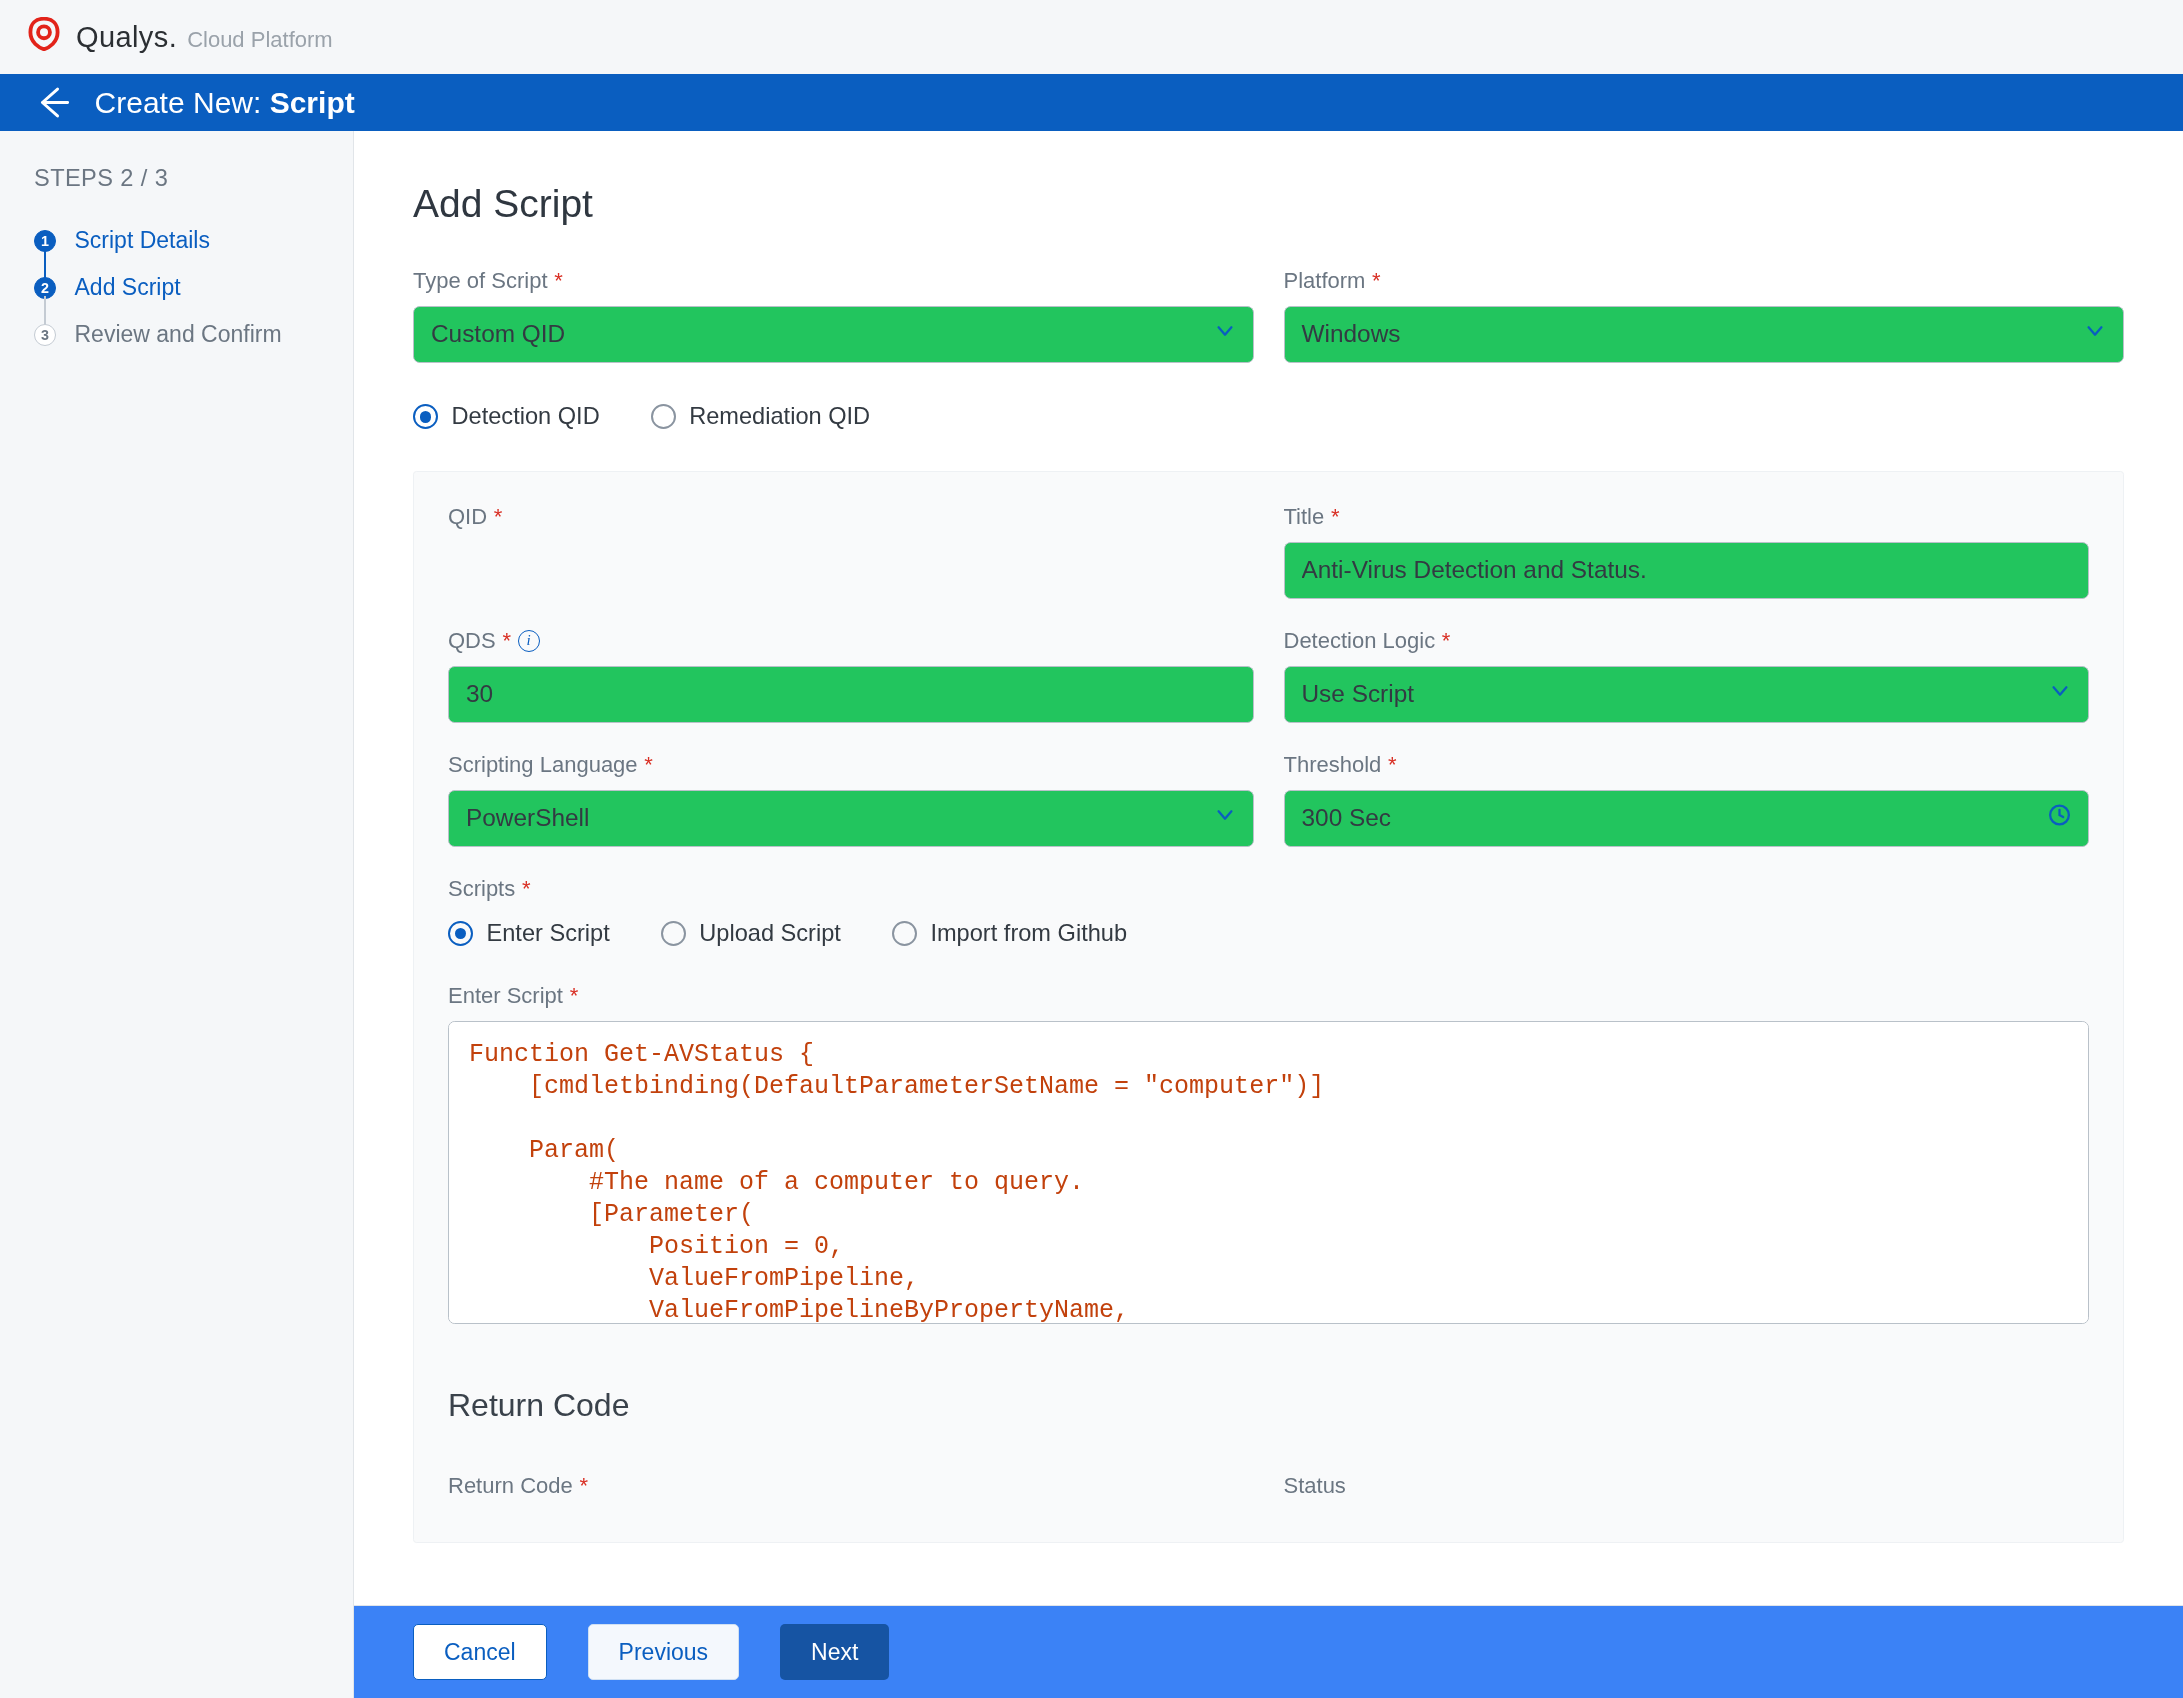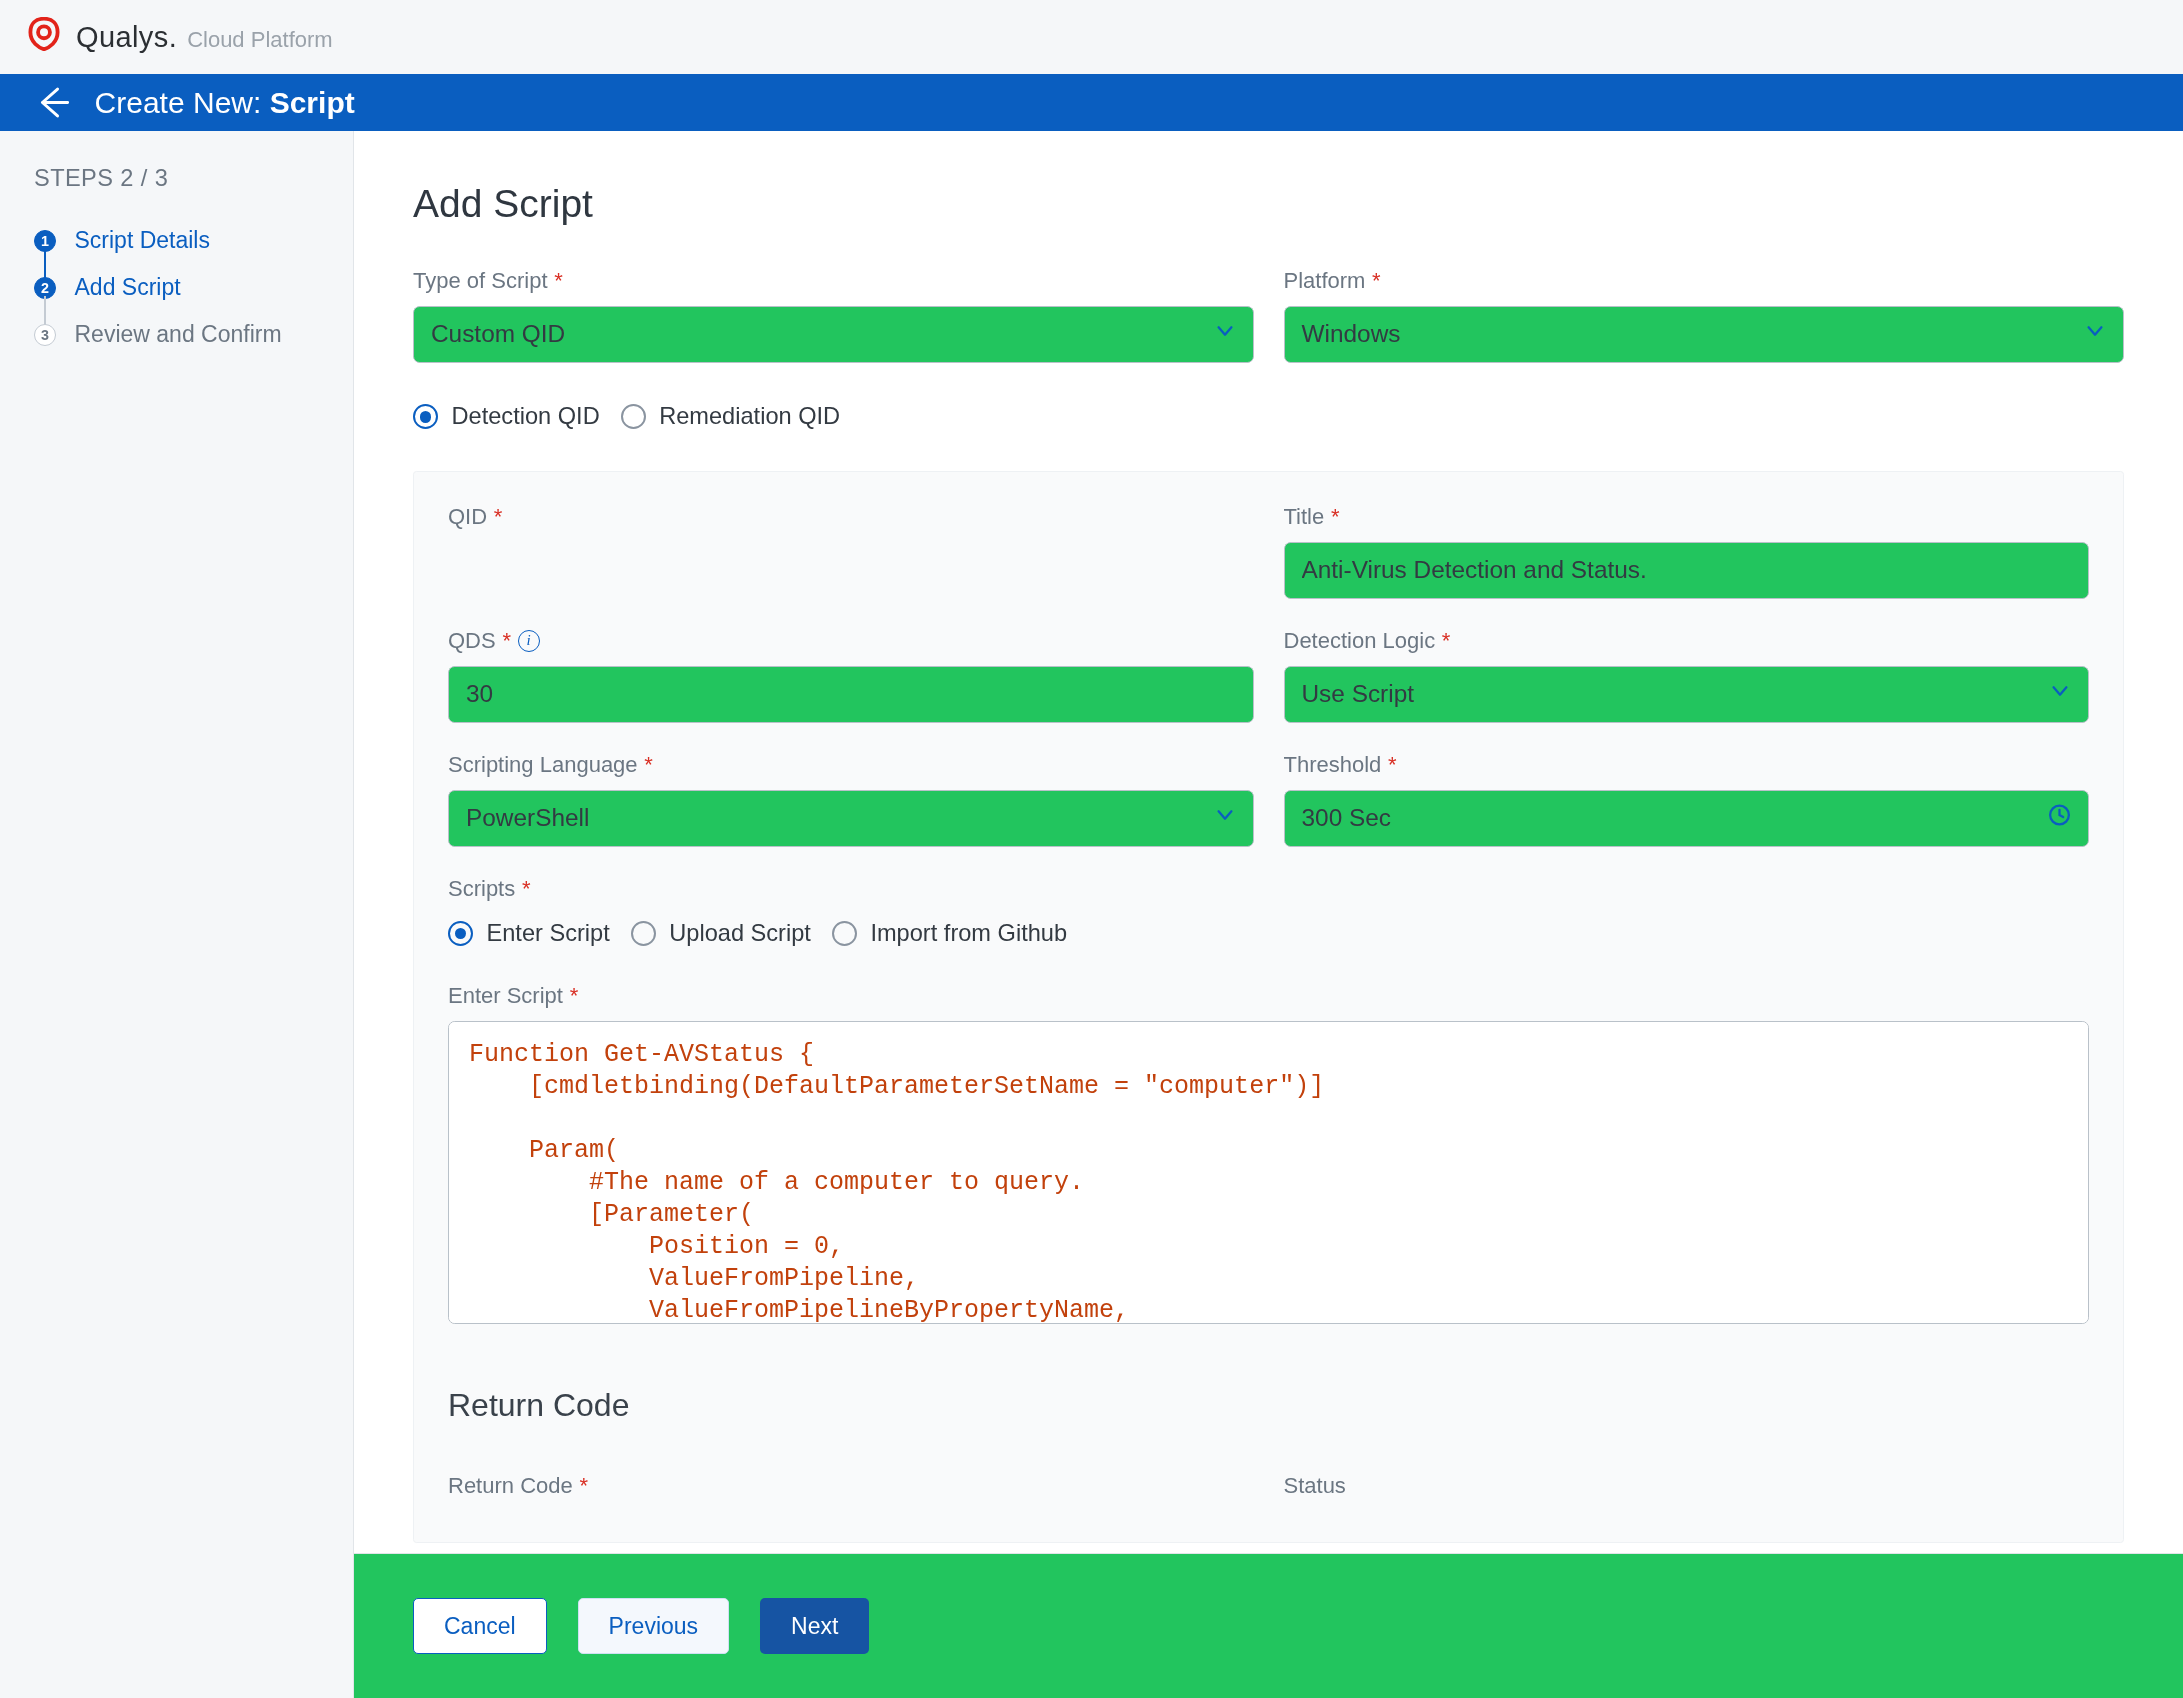--- a/index.html
+++ b/index.html
@@ -118,7 +118,7 @@
   .input-with-icon .trailing { position:absolute; right:17px; top:50%; transform:translateY(-50%); color:var(--blue);}
 
   
-  .radio-row { display:flex; gap:21px; align-items:center; padding: 6.7px 0;}
+  .radio-row { display:flex; gap:51px; align-items:center; padding: 6.7px 0;}
   .radio { display:flex; align-items:center; gap:13.5px; cursor:pointer; font-size:23.6px; color:var(--text);}
   .radio .dot {
     width:25px; height:25px; border-radius:50%; border:2.5px solid #8a94a0;

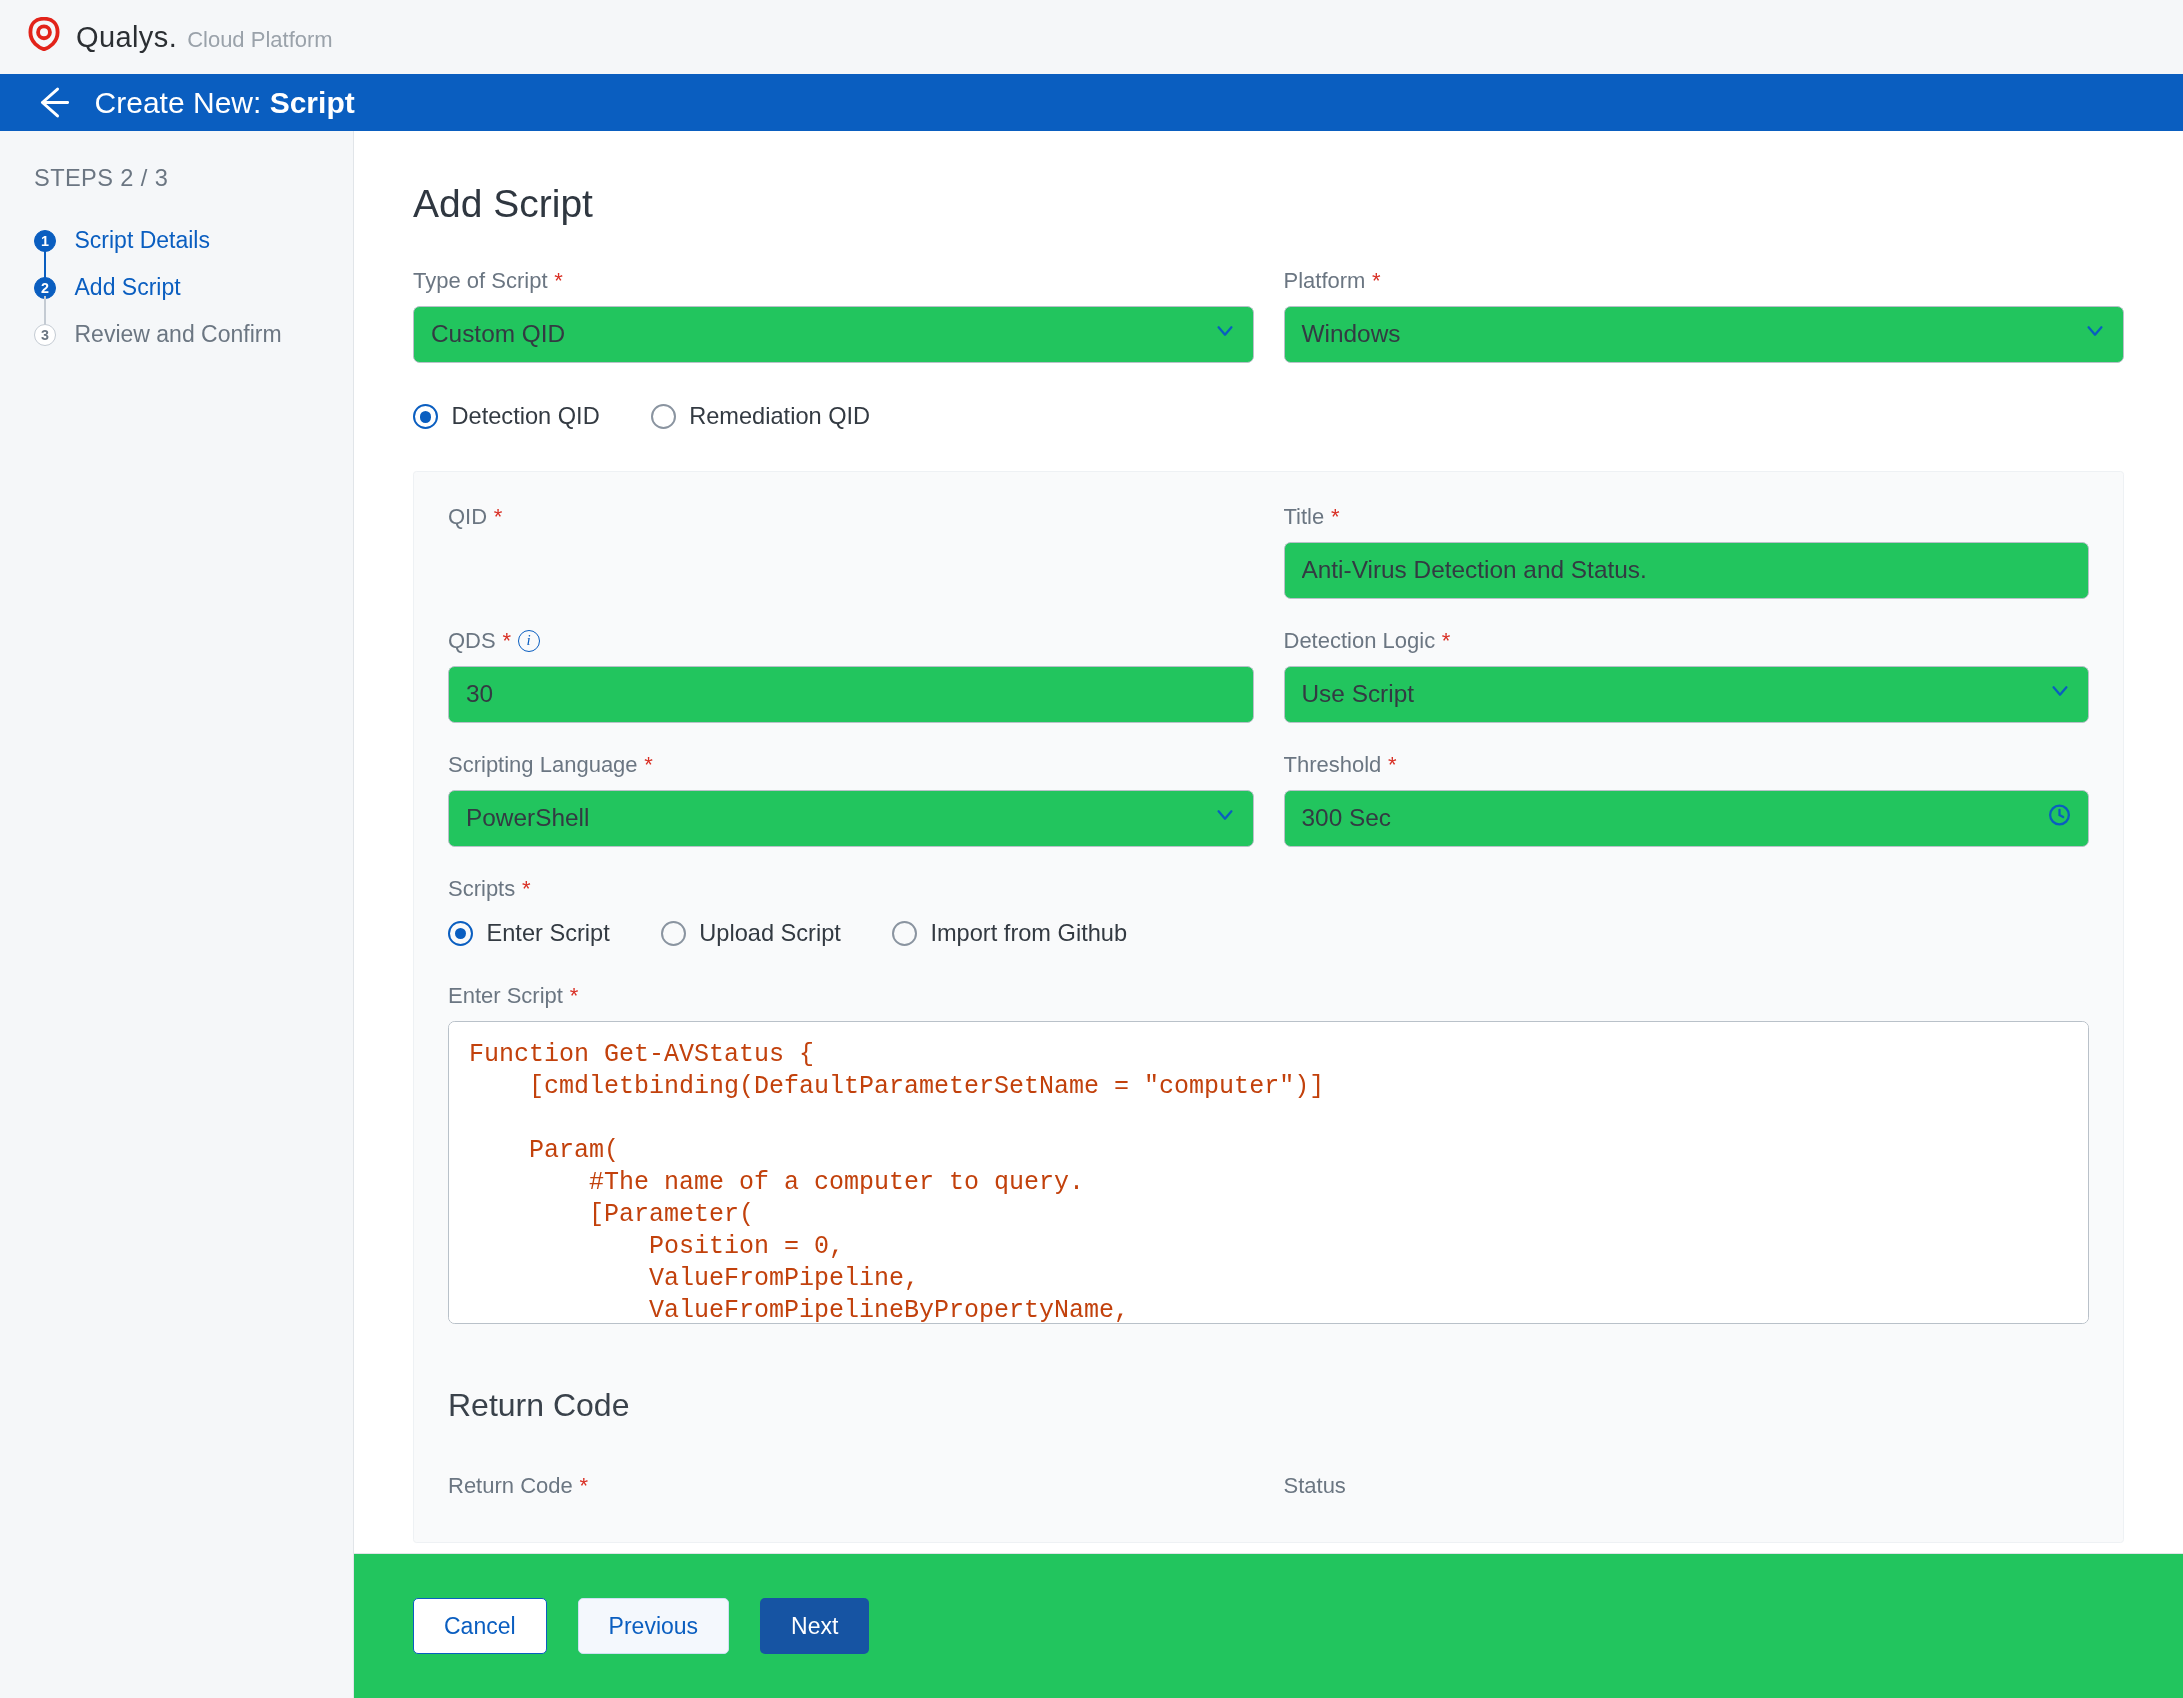--- a/index.html
+++ b/index.html
@@ -160,10 +160,10 @@
   .footer {
     position: fixed;
     left: 354px; right:0; bottom:0;
-    background:#22c55e;
+    background:#3b82f6;
     border-top: 1.7px solid #e1e5e9;
-    padding: 44px 59px;
-    display:flex; gap: 31px;
+    padding: 18px 59px;
+    display:flex; gap: 41px;
   }
   .btn {
     border-radius:5px;

